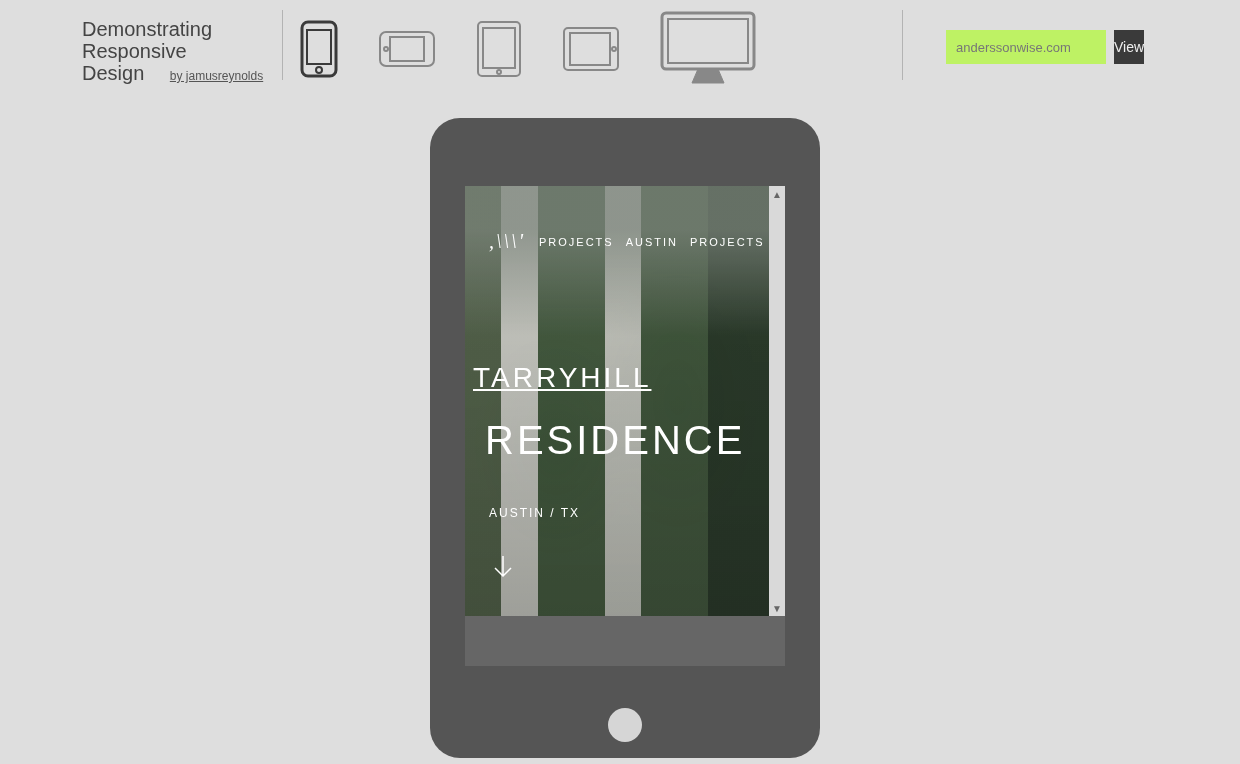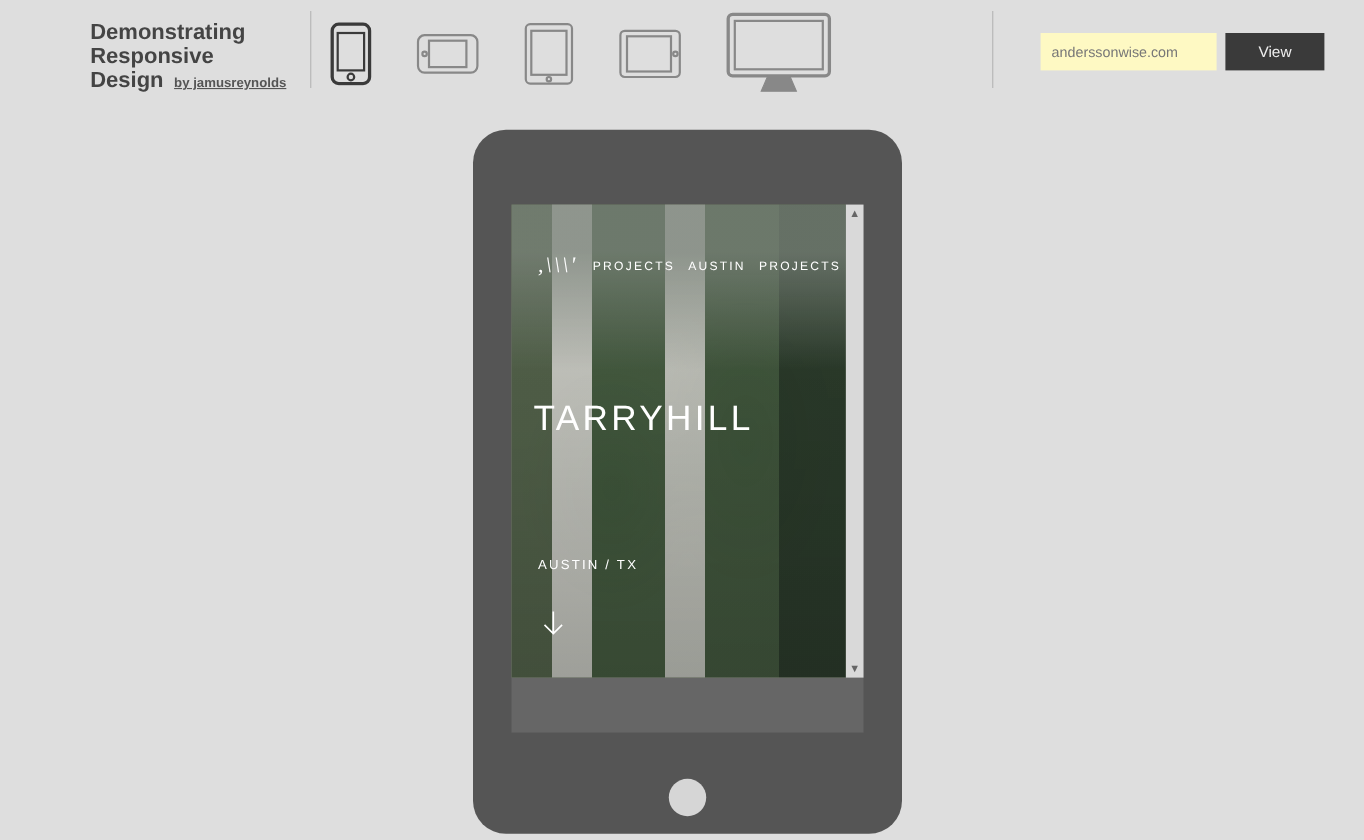--- a/index.html
+++ b/index.html
@@ -23,7 +23,7 @@
   .title {
     font-size: 20px;
     line-height: 22px;
-    font-weight: bold;
+    font-weight: normal;
     color: #444;
   }
   .byline {

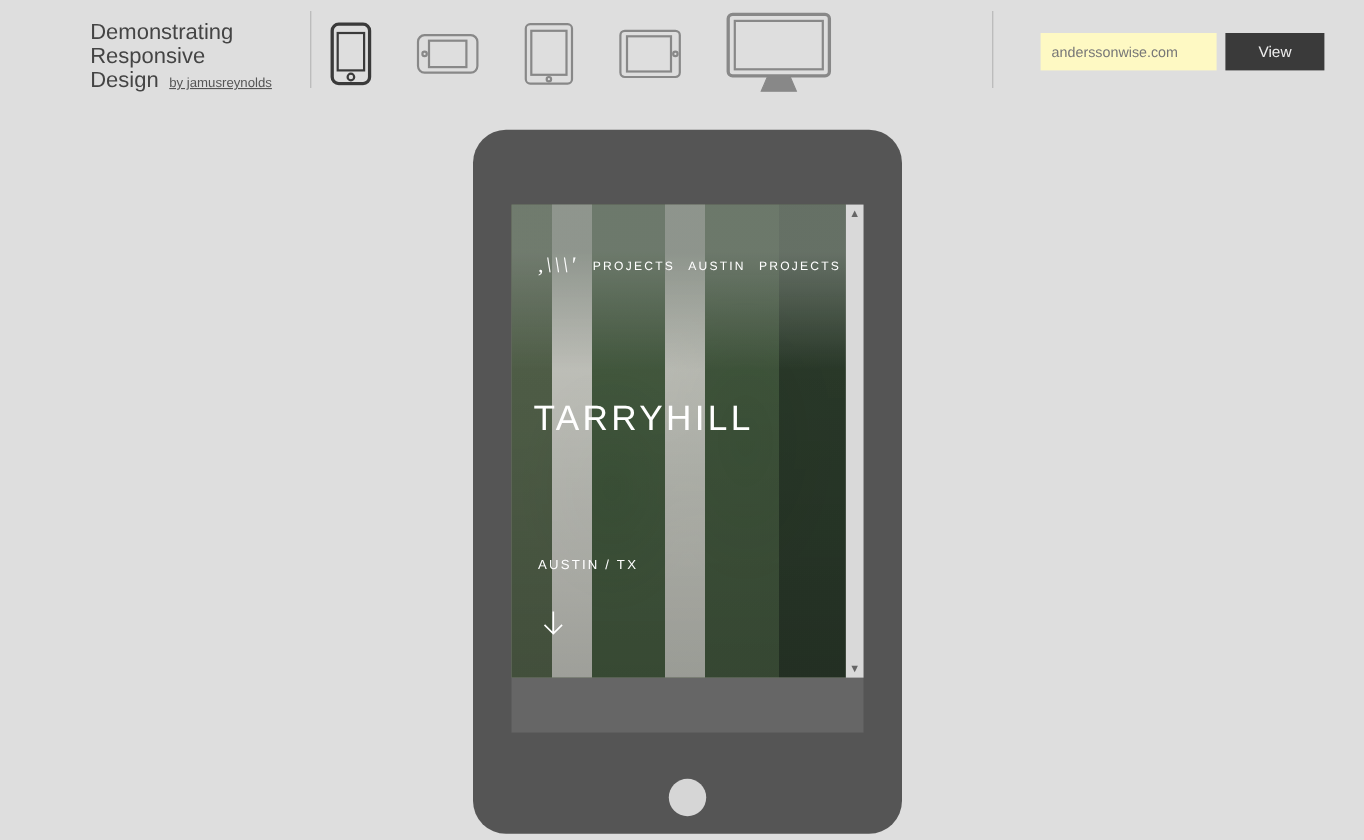--- a/index.html
+++ b/index.html
@@ -70,7 +70,7 @@
   .urlinput {
     width: 160px; height: 34px;
     border: none;
-    background: #fef9c3;
+    background: #bef264;
     padding: 0 10px;
     font-size: 13px;
     color: #777;

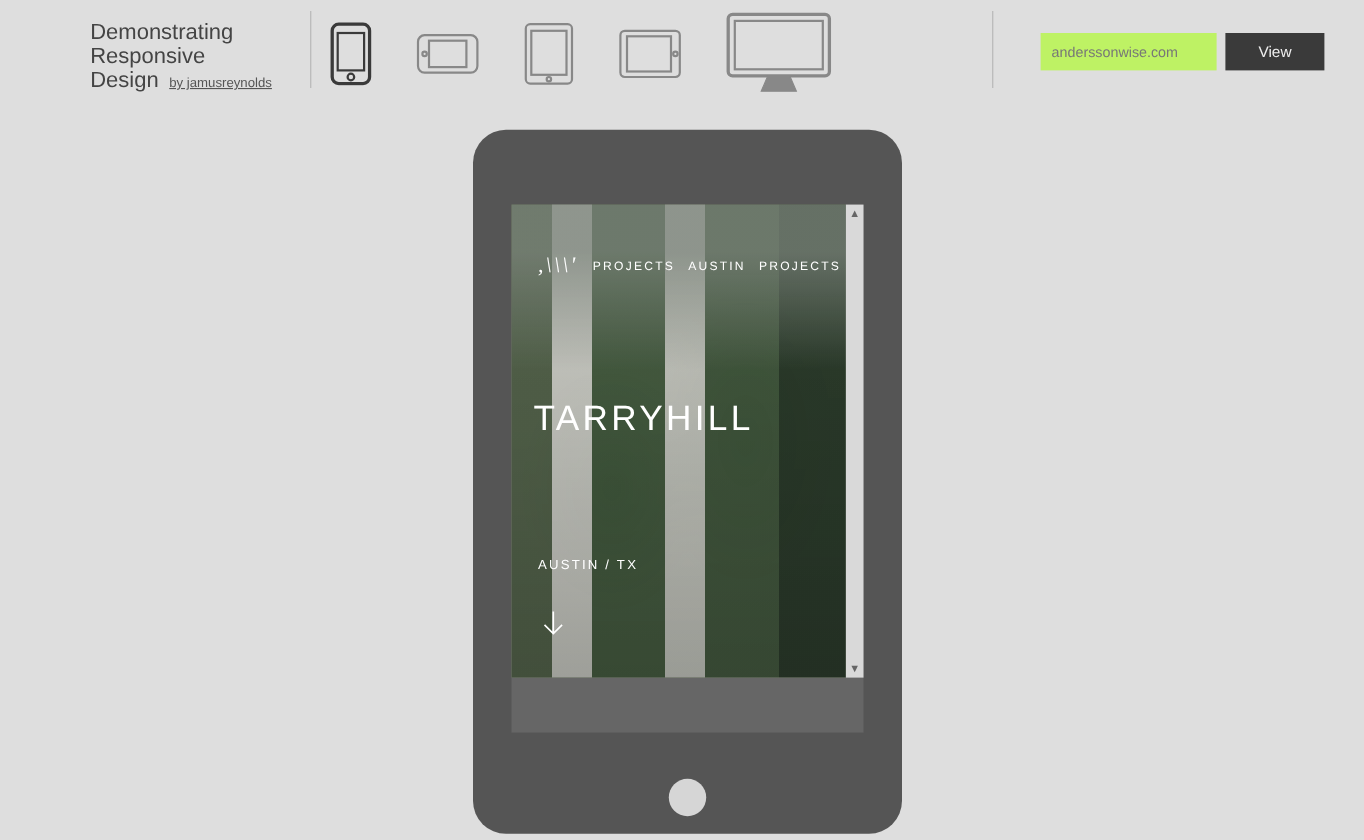--- a/index.html
+++ b/index.html
@@ -77,7 +77,7 @@
   }
   .viewbtn {
     height: 34px;
-    padding: 0 30px;
+    padding: 0 0;
     background: #3a3a3a;
     color: #eee;
     border: none;

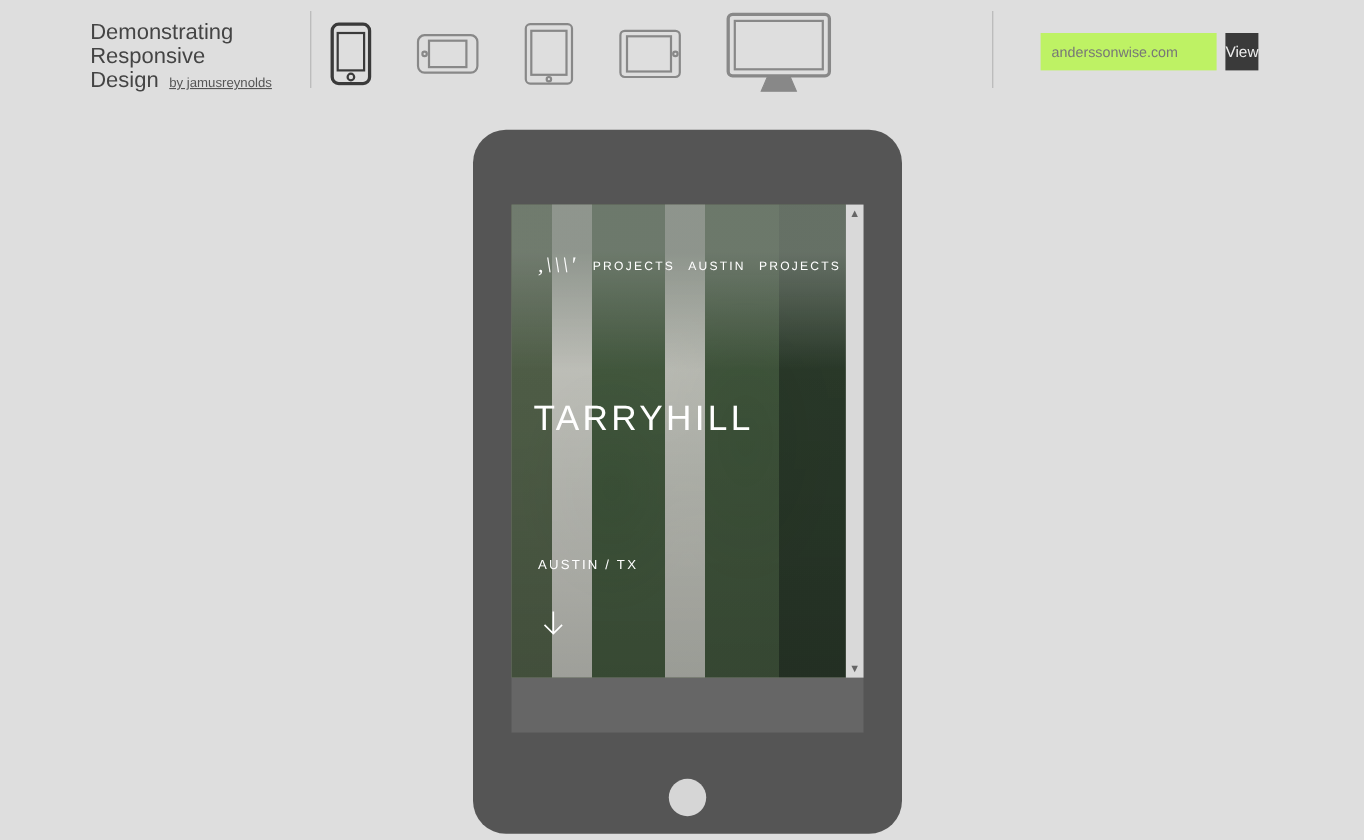--- a/index.html
+++ b/index.html
@@ -30,7 +30,7 @@
     font-size: 12px;
     color: #555;
     text-decoration: underline;
-    margin-left: 4px;
+    margin-left: 20px;
     cursor: pointer;
   }
 

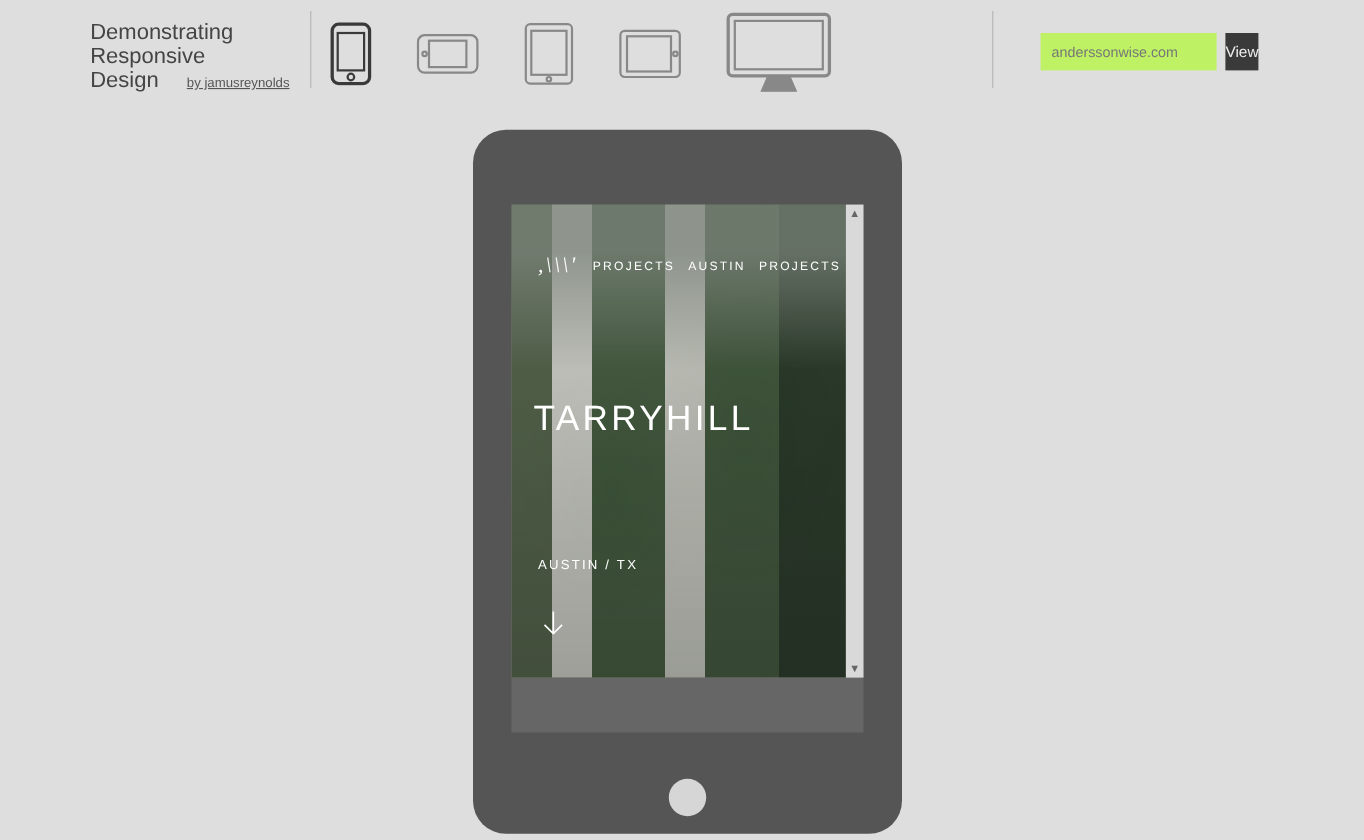--- a/index.html
+++ b/index.html
@@ -178,12 +178,13 @@
 
   .hero-title {
     position: absolute;
-    left: 20px; top: 176px;
-    font-size: 32px;
+    left: 8px; top: 176px;
+    font-size: 28px;
     font-weight: 400;
     letter-spacing: 3px;
     white-space: nowrap;
     z-index: 2;
+    text-decoration: underline;
   }
   .hero-sub {
     position: absolute;

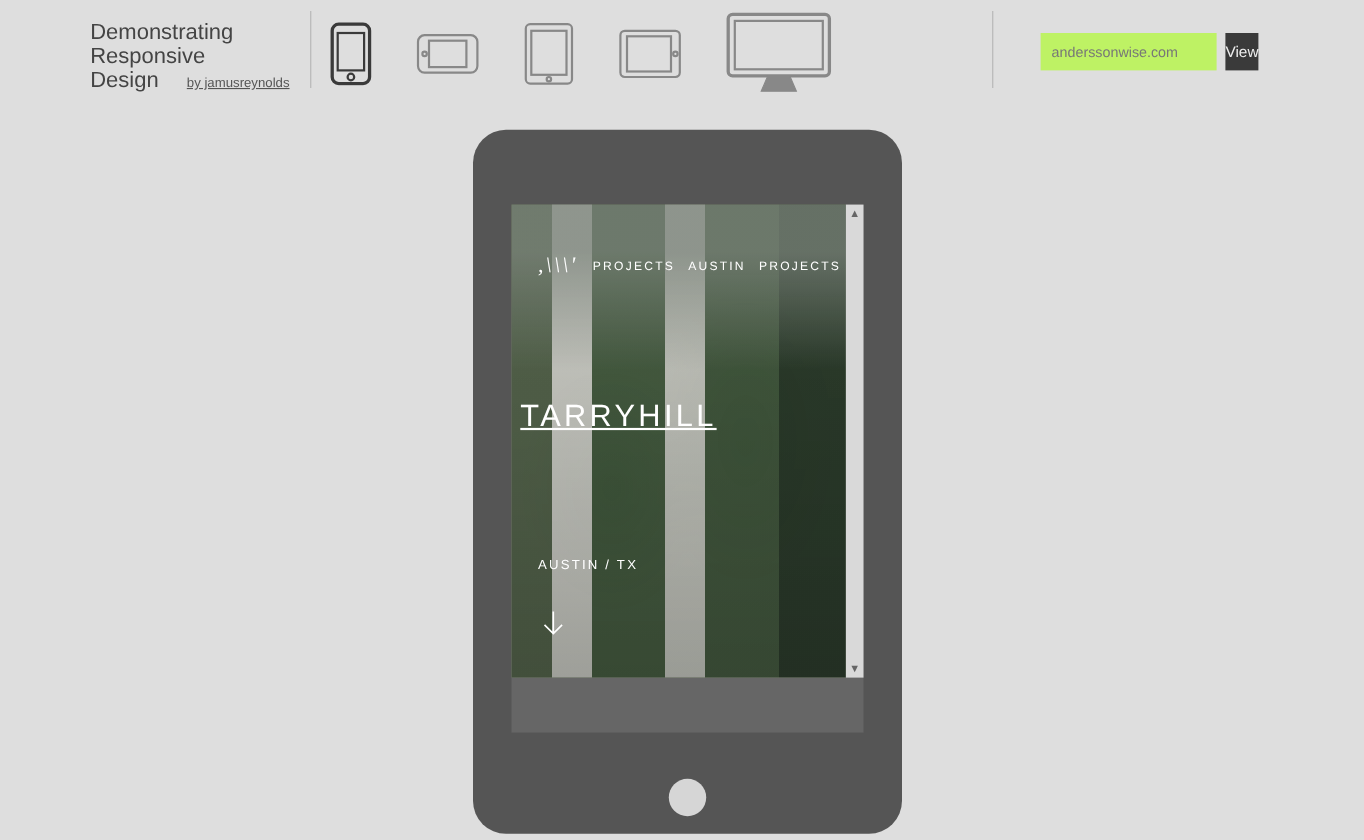--- a/index.html
+++ b/index.html
@@ -290,6 +290,7 @@
       </div>
 
       <div class="hero-title">TARRYHILL</div>
+      <div class="hero-sub">RESIDENCE</div>
       <div class="hero-loc">AUSTIN / TX</div>
 
       <div class="down-arrow">

